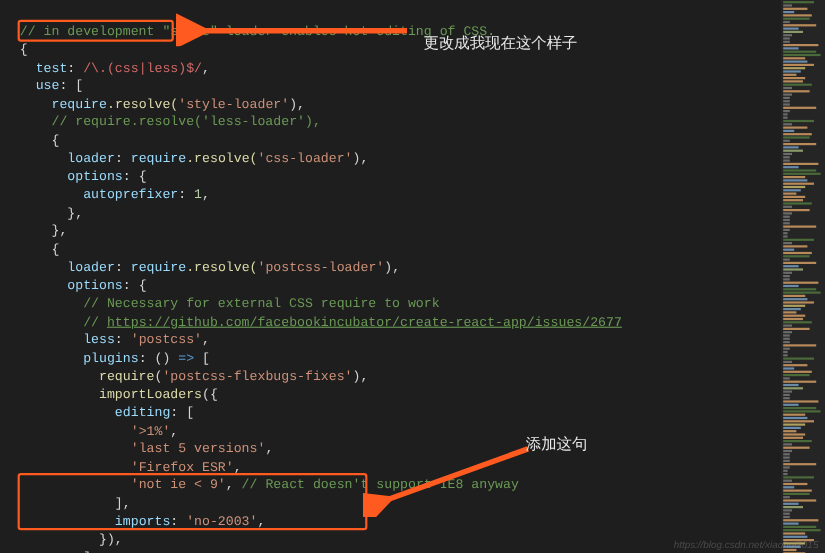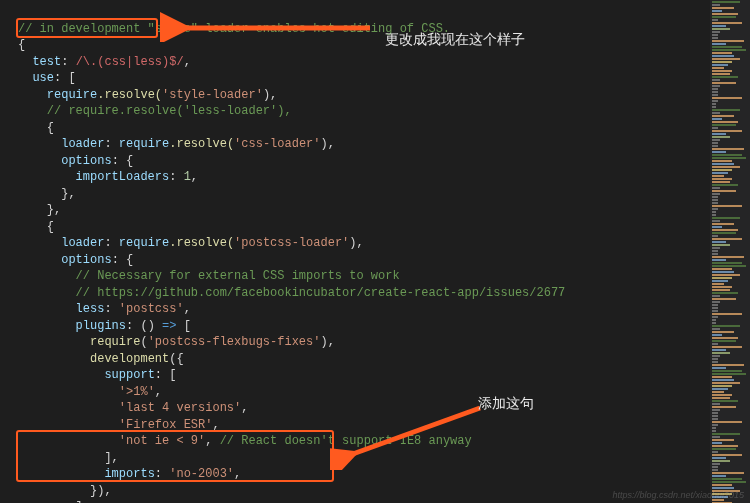--- a/index.html
+++ b/index.html
@@ -97,7 +97,7 @@
     <span class="c-punct">{</span>
       <span class="c-key">loader</span><span class="c-punct">: </span><span class="c-key">require</span><span class="c-func">.resolve(</span><span class="c-string">'css-loader'</span><span class="c-punct">),</span>
       <span class="c-key">options</span><span class="c-punct">: {</span>
-        <span class="c-key">importLoaders</span><span class="c-punct">: </span><span class="c-num">1</span><span class="c-punct">,</span>
+        <span class="c-key">autoprefixer</span><span class="c-punct">: </span><span class="c-num">1</span><span class="c-punct">,</span>
       <span class="c-punct">},</span>
     <span class="c-punct">},</span>
     <span class="c-punct">{</span>

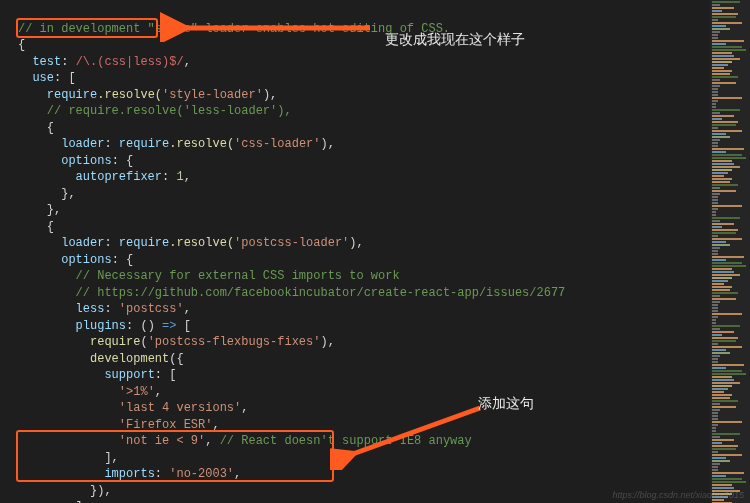--- a/index.html
+++ b/index.html
@@ -103,7 +103,7 @@
     <span class="c-punct">{</span>
       <span class="c-key">loader</span><span class="c-punct">: </span><span class="c-key">require</span><span class="c-func">.resolve(</span><span class="c-string">'postcss-loader'</span><span class="c-punct">),</span>
       <span class="c-key">options</span><span class="c-punct">: {</span>
-        <span class="c-comment">// Necessary for external CSS imports to work</span>
+        <span class="c-comment">// Necessary for external CSS require to work</span>
         <span class="c-comment"><span>// </span><span class="url-underline">https://github.com/facebookincubator/create-react-app/issues/2677</span></span>
         <span class="c-key">less</span><span class="c-punct">: </span><span class="c-string">'postcss'</span><span class="c-punct">,</span>
         <span class="c-key">plugins</span><span class="c-punct">: () </span><span class="c-kw">=&gt;</span><span class="c-punct"> [</span>

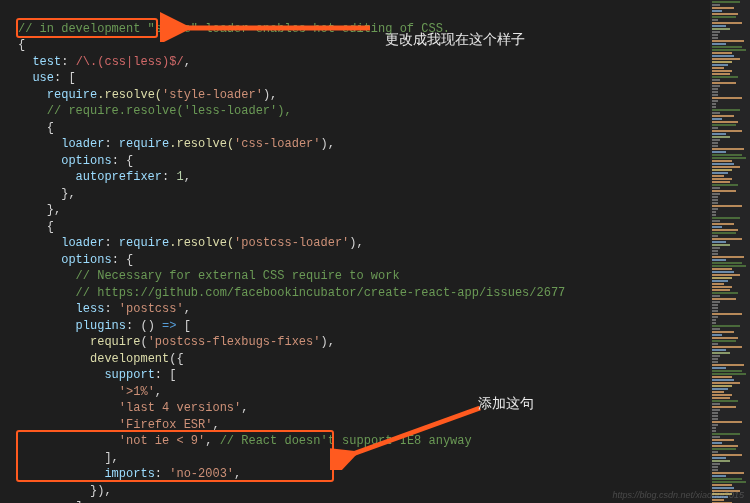--- a/index.html
+++ b/index.html
@@ -82,7 +82,7 @@
       font-family: Arial, sans-serif;
       font-style: italic;
     }
-    .url-underline { }
+    .url-underline { text-decoration: underline; }
   </style>
 </head>
 <body>

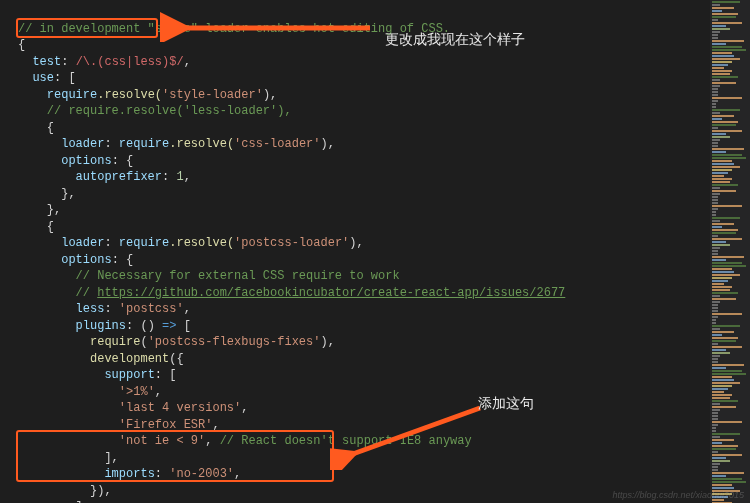--- a/index.html
+++ b/index.html
@@ -108,7 +108,7 @@
         <span class="c-key">less</span><span class="c-punct">: </span><span class="c-string">'postcss'</span><span class="c-punct">,</span>
         <span class="c-key">plugins</span><span class="c-punct">: () </span><span class="c-kw">=&gt;</span><span class="c-punct"> [</span>
           <span class="c-func">require</span><span class="c-punct">(</span><span class="c-string">'postcss-flexbugs-fixes'</span><span class="c-punct">),</span>
-          <span class="c-func">development</span><span class="c-punct">({</span>
+          <span class="c-func">importLoaders</span><span class="c-punct">({</span>
             <span class="c-key">support</span><span class="c-punct">: [</span>
               <span class="c-string">'&gt;1%'</span><span class="c-punct">,</span>
               <span class="c-string">'last 4 versions'</span><span class="c-punct">,</span>

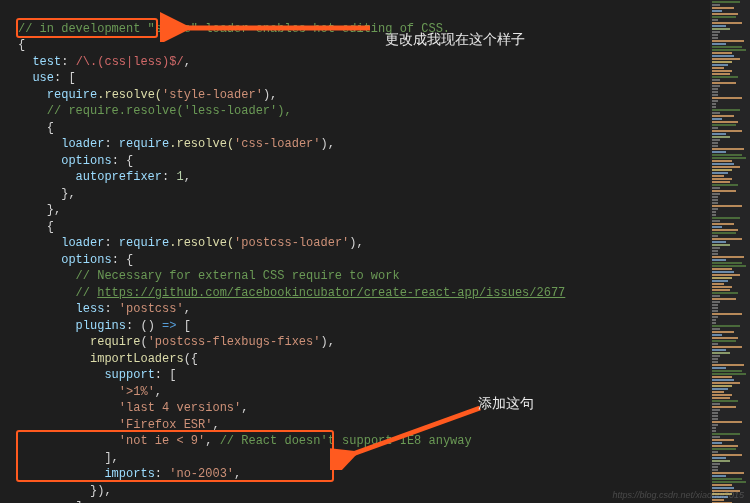--- a/index.html
+++ b/index.html
@@ -109,7 +109,7 @@
         <span class="c-key">plugins</span><span class="c-punct">: () </span><span class="c-kw">=&gt;</span><span class="c-punct"> [</span>
           <span class="c-func">require</span><span class="c-punct">(</span><span class="c-string">'postcss-flexbugs-fixes'</span><span class="c-punct">),</span>
           <span class="c-func">importLoaders</span><span class="c-punct">({</span>
-            <span class="c-key">support</span><span class="c-punct">: [</span>
+            <span class="c-key">editing</span><span class="c-punct">: [</span>
               <span class="c-string">'&gt;1%'</span><span class="c-punct">,</span>
               <span class="c-string">'last 4 versions'</span><span class="c-punct">,</span>
               <span class="c-string">'Firefox ESR'</span><span class="c-punct">,</span>

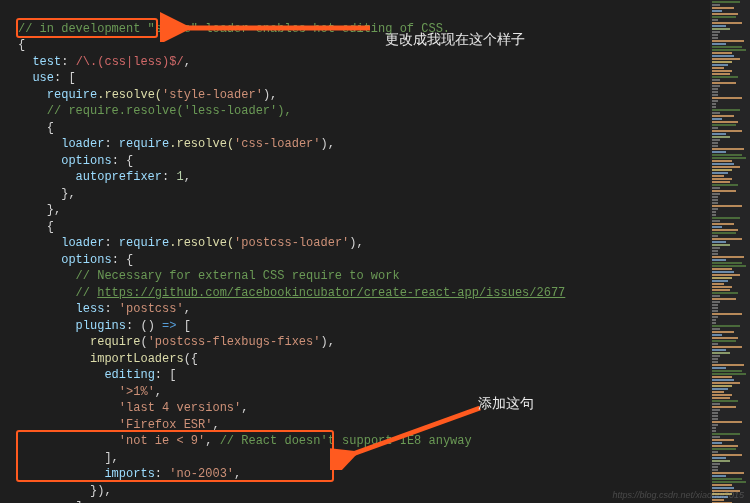--- a/index.html
+++ b/index.html
@@ -111,7 +111,7 @@
           <span class="c-func">importLoaders</span><span class="c-punct">({</span>
             <span class="c-key">editing</span><span class="c-punct">: [</span>
               <span class="c-string">'&gt;1%'</span><span class="c-punct">,</span>
-              <span class="c-string">'last 4 versions'</span><span class="c-punct">,</span>
+              <span class="c-string">'last 5 versions'</span><span class="c-punct">,</span>
               <span class="c-string">'Firefox ESR'</span><span class="c-punct">,</span>
               <span class="c-string">'not ie &lt; 9'</span><span class="c-punct">, </span><span class="c-comment">// React doesn't support IE8 anyway</span>
             <span class="c-punct">],</span>

